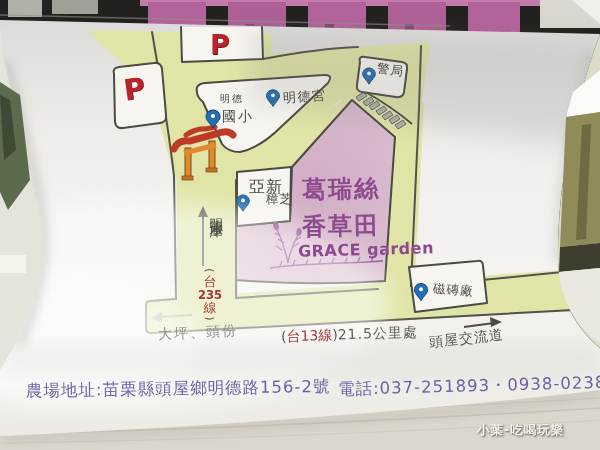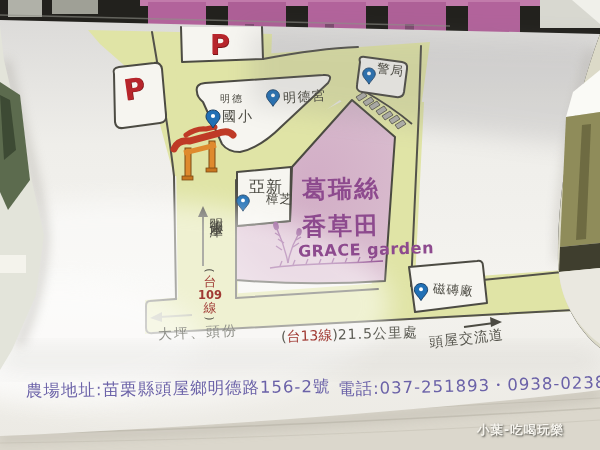--- a/index.html
+++ b/index.html
@@ -227,7 +227,7 @@
 <div class="lbl r126" style="left:202px;top:266px;width:16px;">
   <span class="paren">(</span>
   <span class="red" style="font-size:13px;">台</span>
-  <span class="red" style="font-size:11.5px;font-weight:600;">109</span>
+  <span class="red" style="font-size:11.5px;font-weight:600;">235</span>
   <span class="red" style="font-size:13px;">線</span>
   <span class="paren">)</span>
 </div>

